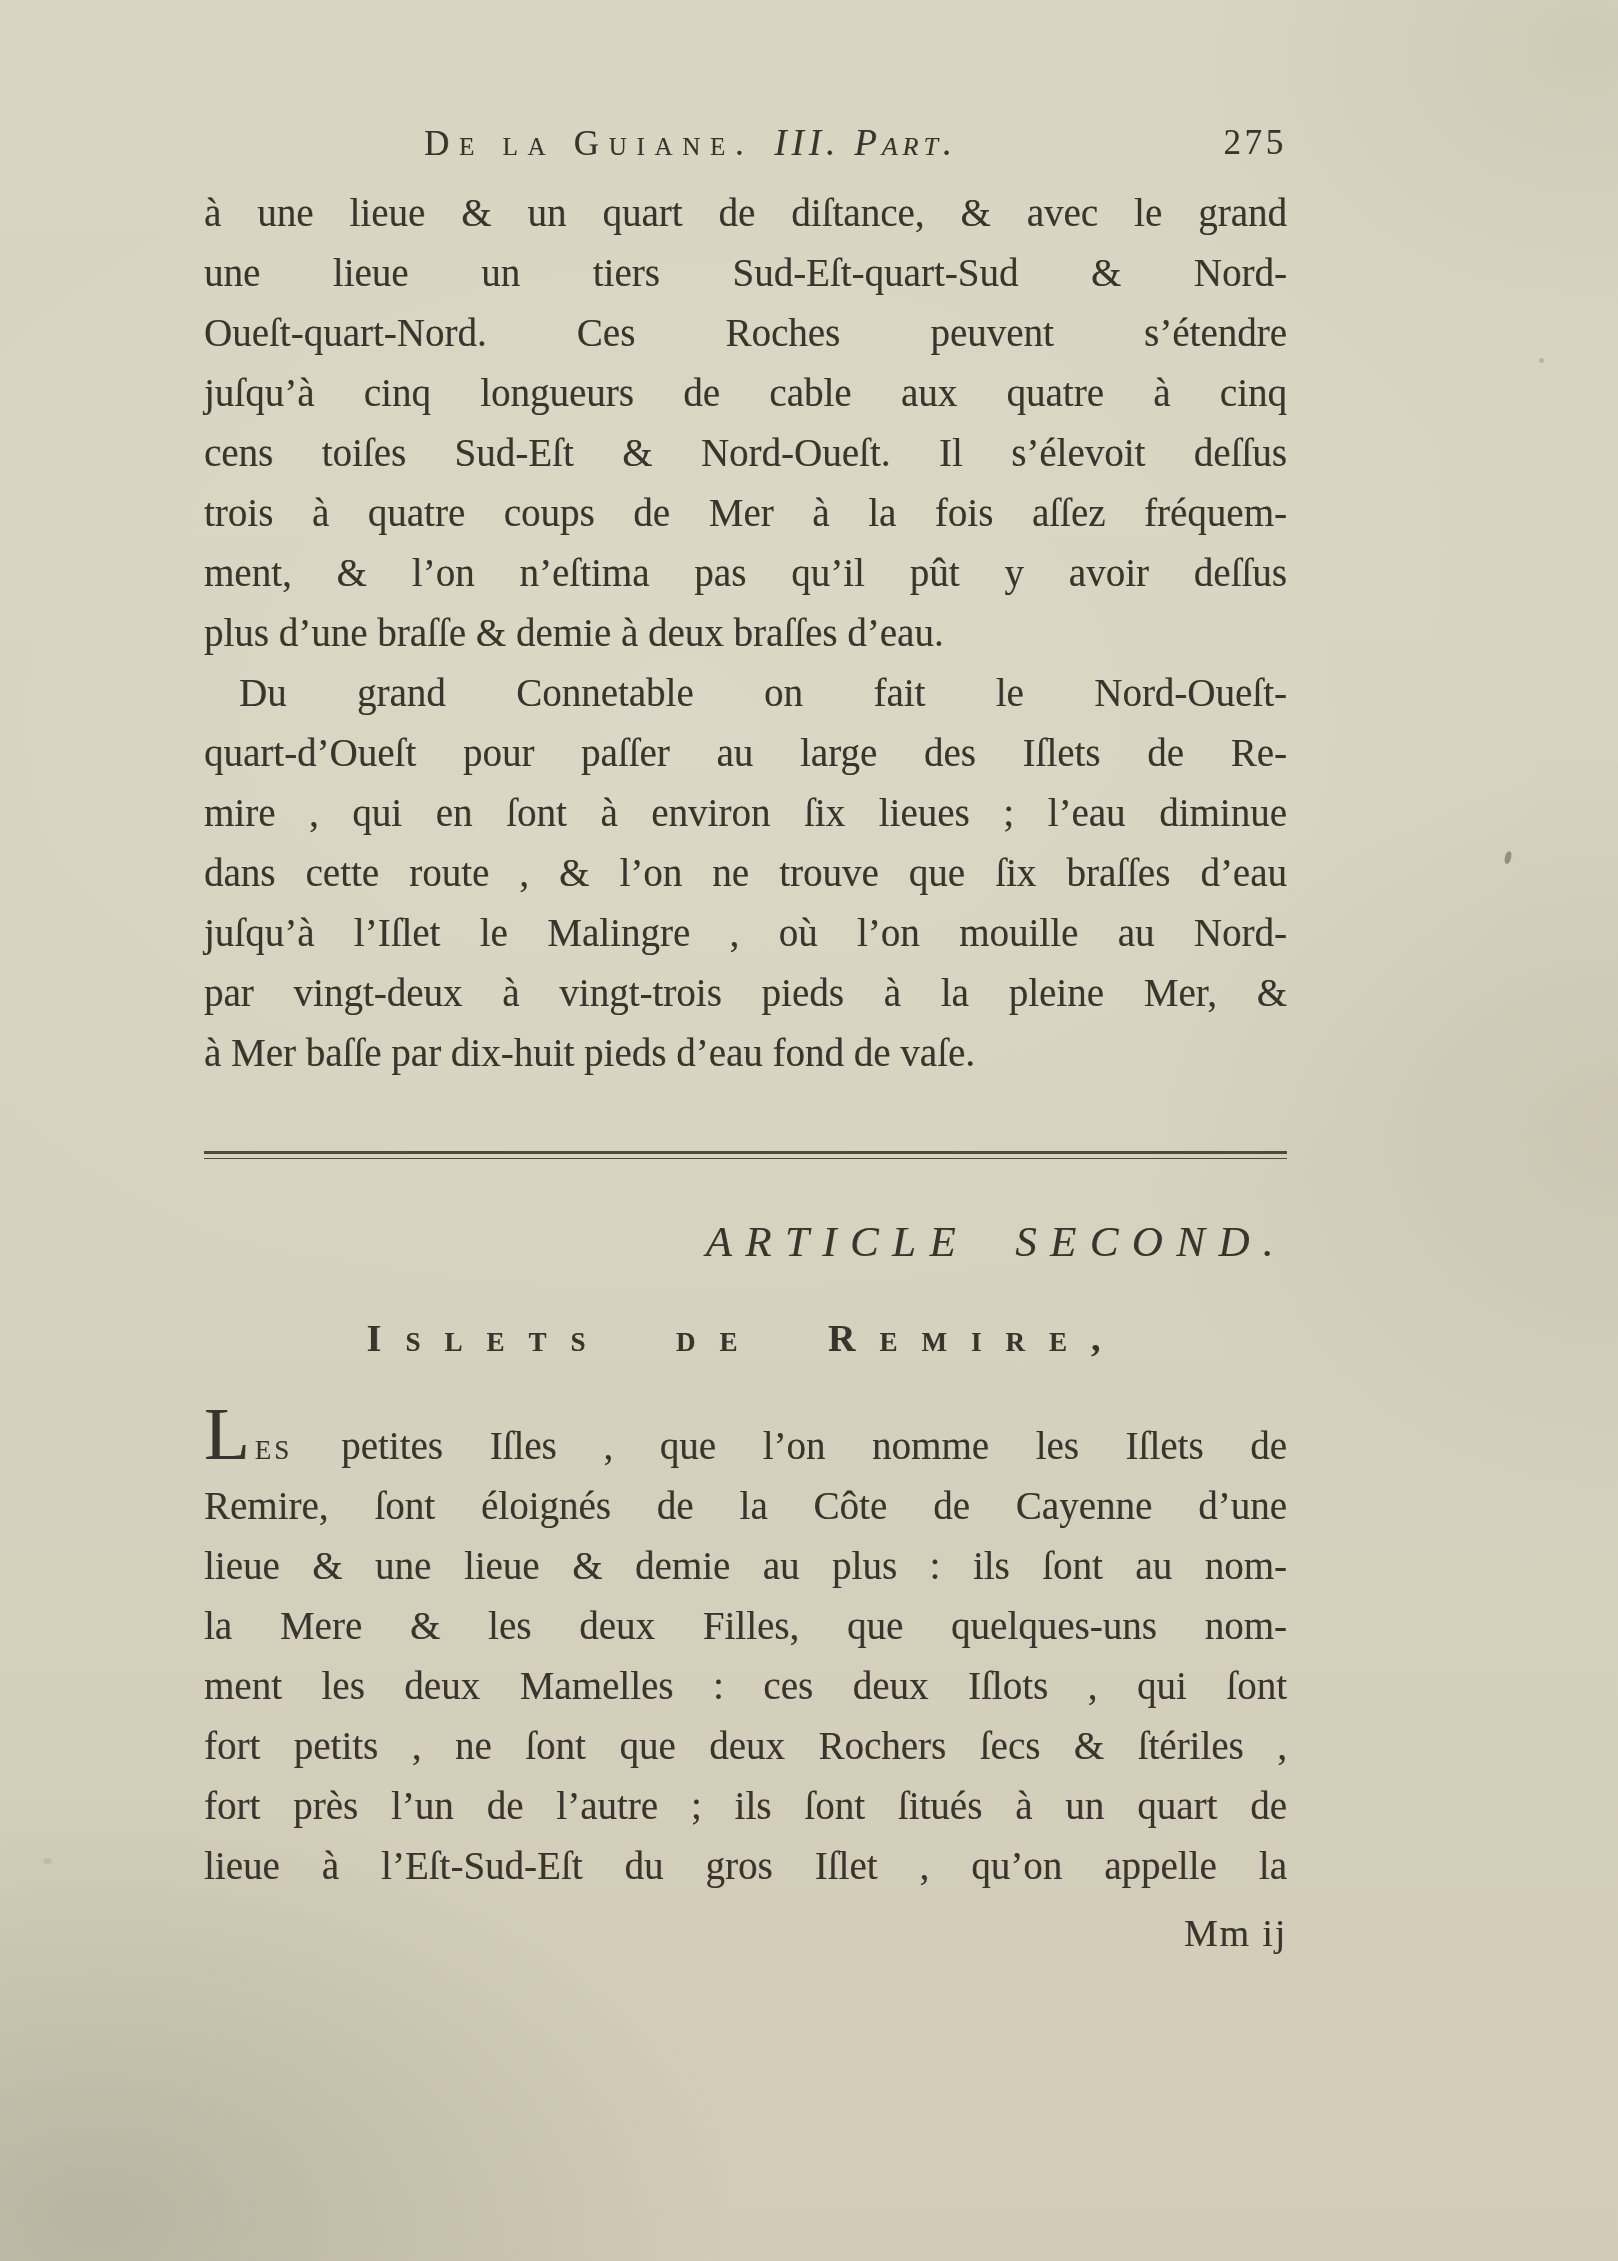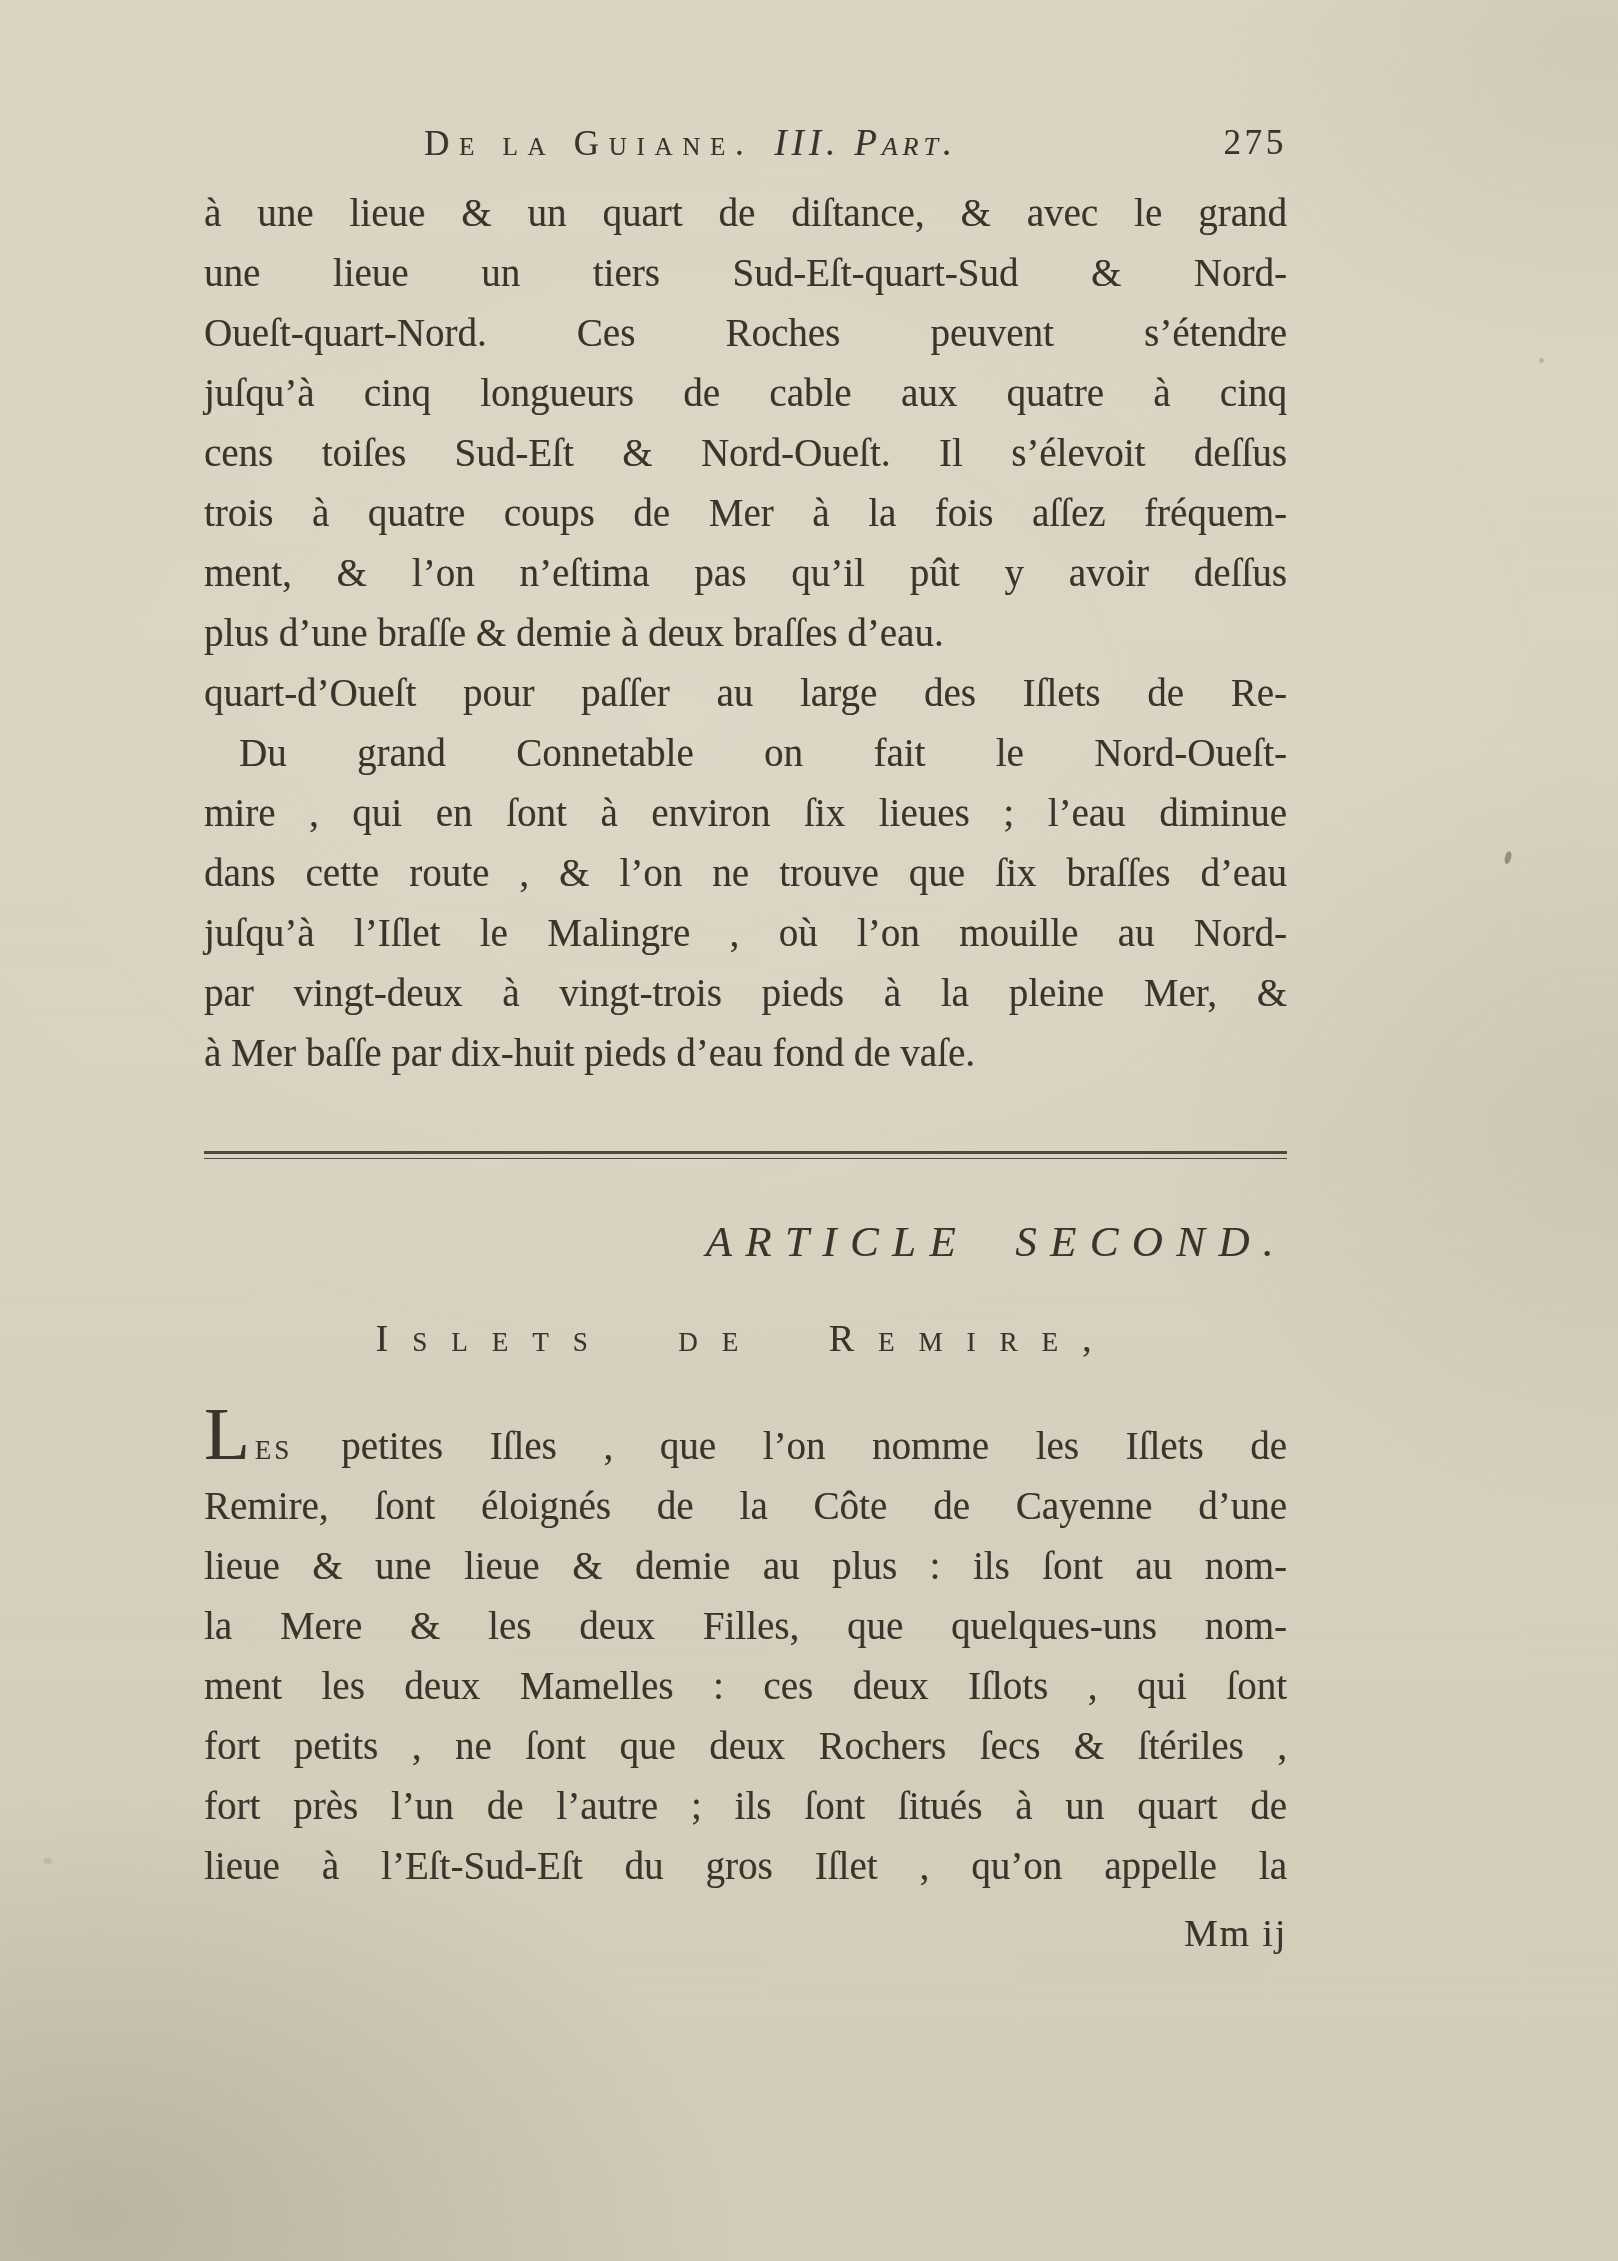--- a/index.html
+++ b/index.html
@@ -187,8 +187,8 @@
     </section>
 
     <section class="para">
+      <span class="line indent">Du grand Connetable on fait le Nord-Oueſt-</span>
       <span class="line">quart-d’Oueſt pour paſſer au large des Iſlets de Re-</span>
-      <span class="line indent">Du grand Connetable on fait le Nord-Oueſt-</span>
       <span class="line">mire , qui en ſont à environ ſix lieues ; l’eau diminue</span>
       <span class="line">dans cette route , &amp; l’on ne trouve que ſix braſſes d’eau</span>
       <span class="line">juſqu’à l’Iſlet le Malingre , où l’on mouille au Nord-</span>

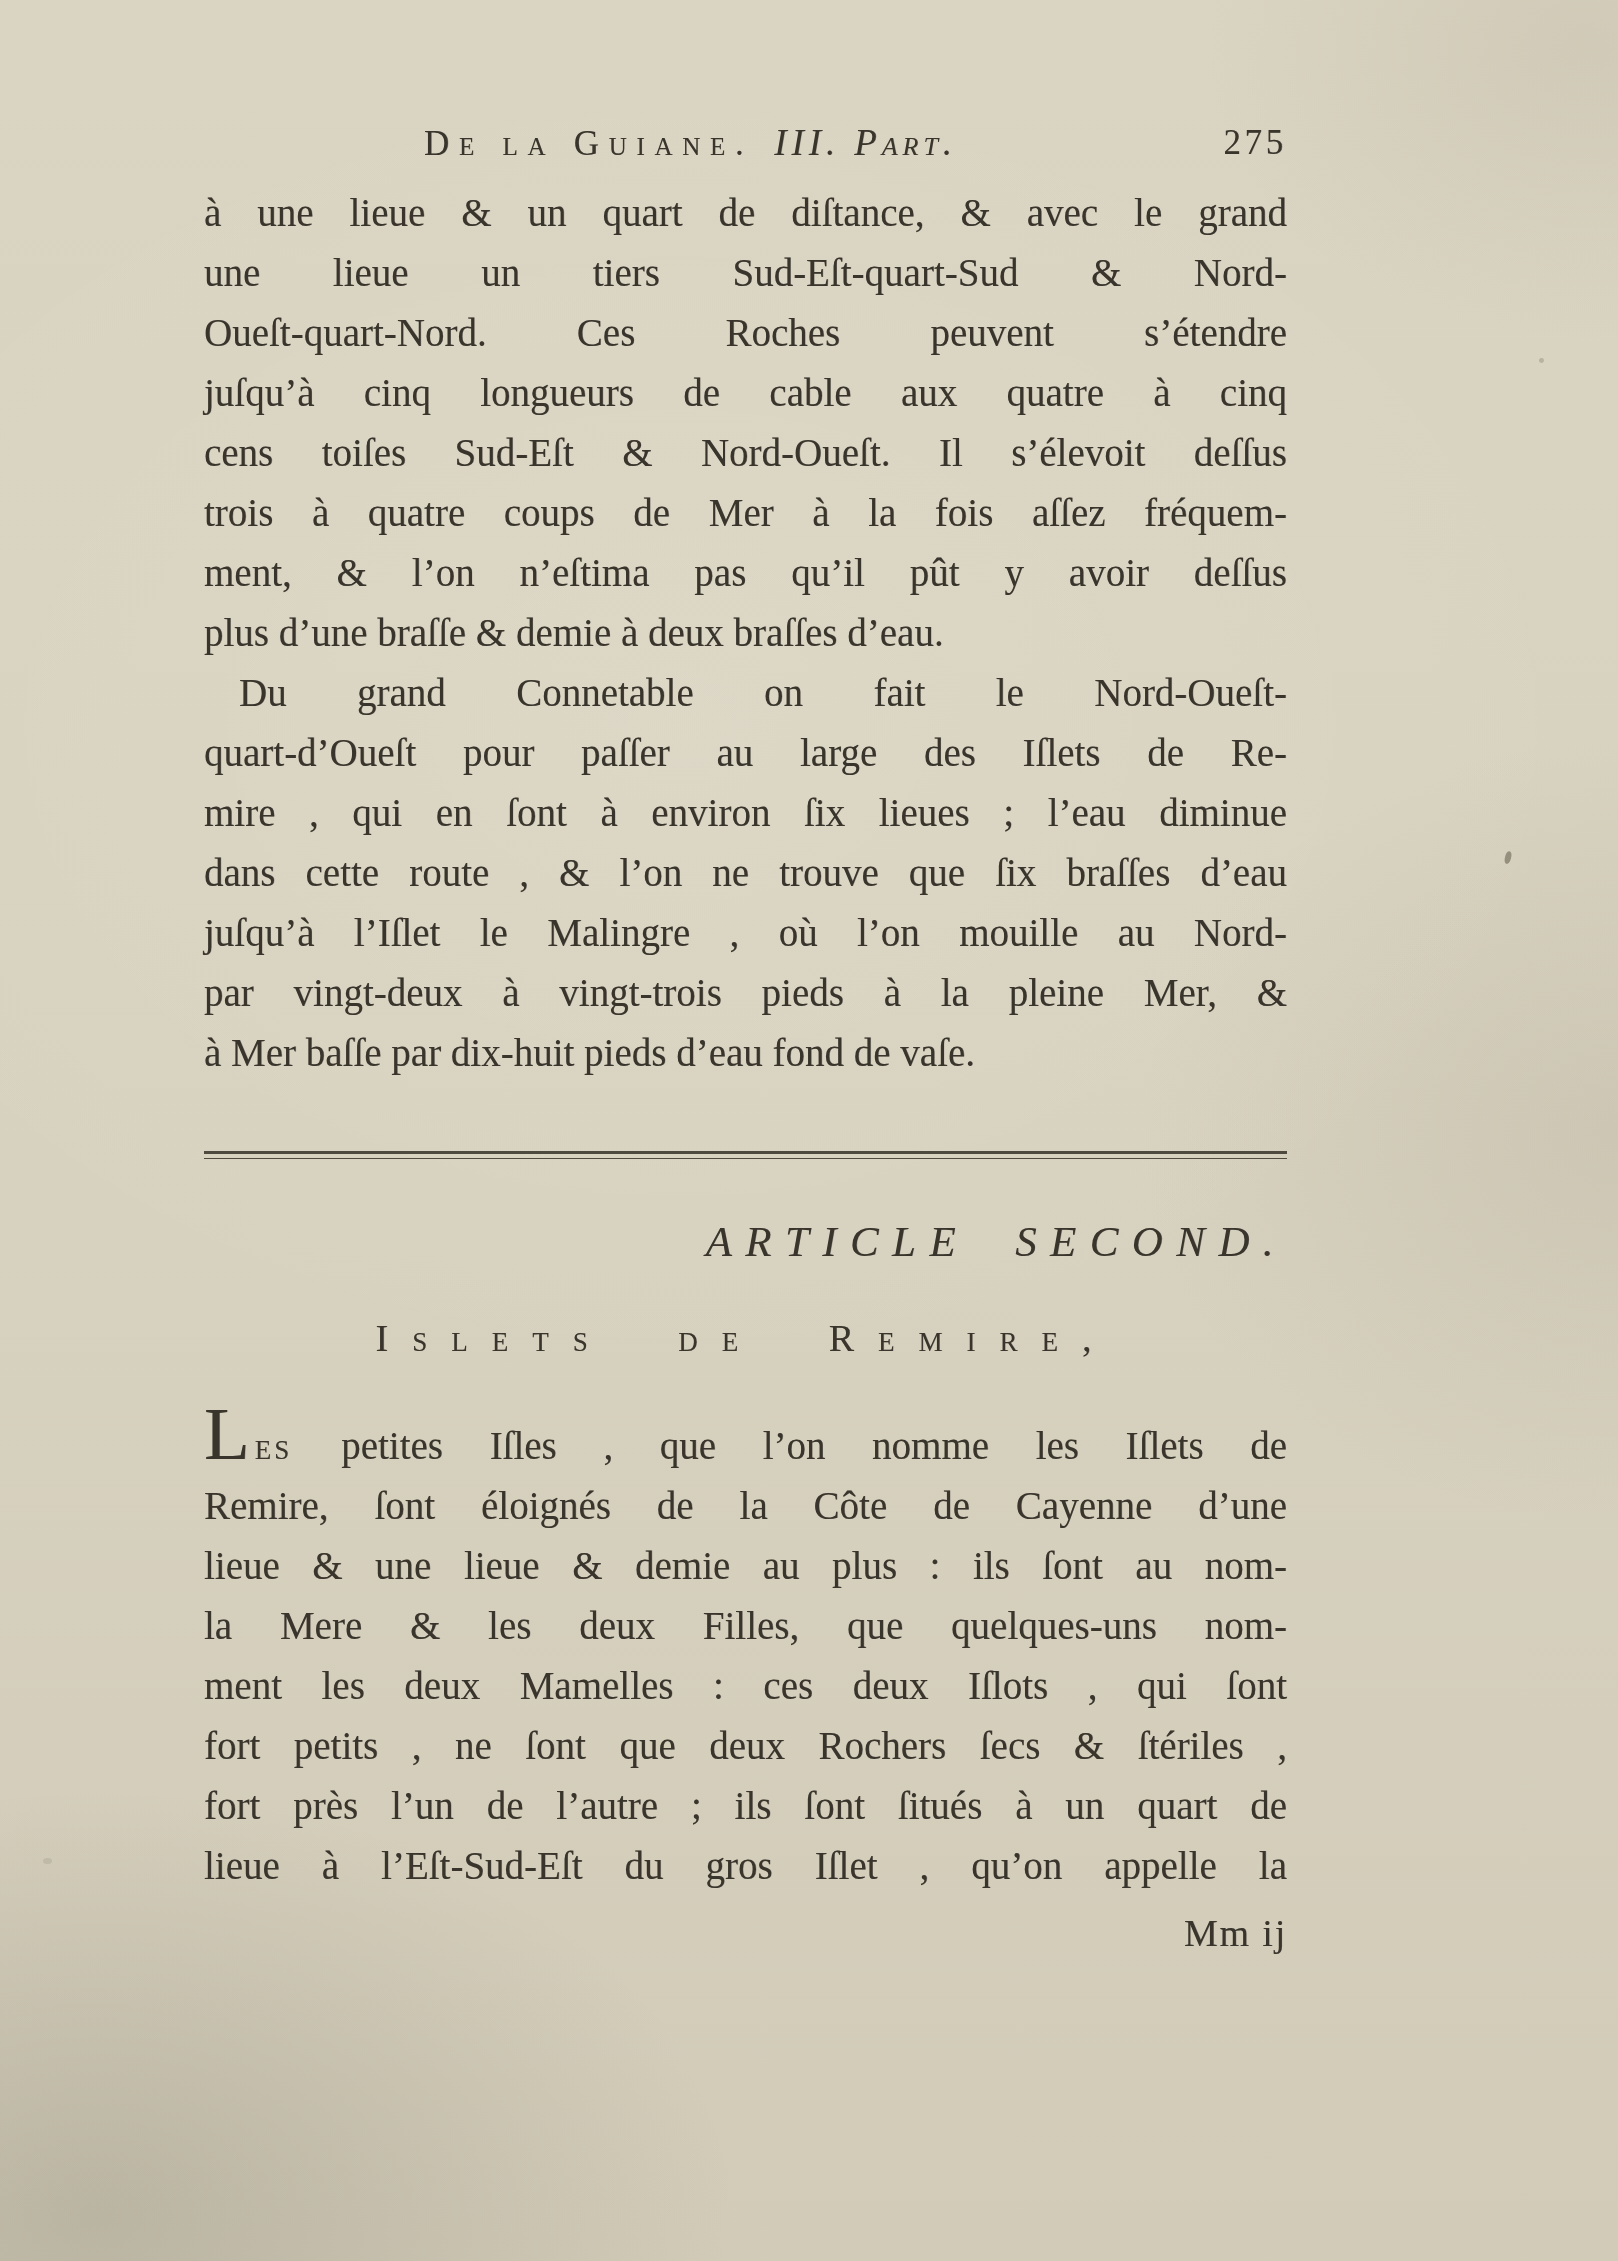--- a/index.html
+++ b/index.html
@@ -200,7 +200,7 @@
 
     <h2 class="article-heading" style="font-weight: normal; margin-bottom: 0;">ARTICLE SECOND.</h2>
 
-    <h3 class="subheading" style="font-weight: normal; margin-bottom: 0;">Islets de Remire,</h3>
+    <h3 class="subheading" style="font-weight: bold; margin-bottom: 0;">Islets de Remire,</h3>
 
     <section class="para para3">
       <span class="line"><span class="initial">L</span><span class="sc-run">es</span> <span>petites Iſles , que l’on nomme les Iſlets de</span></span>

